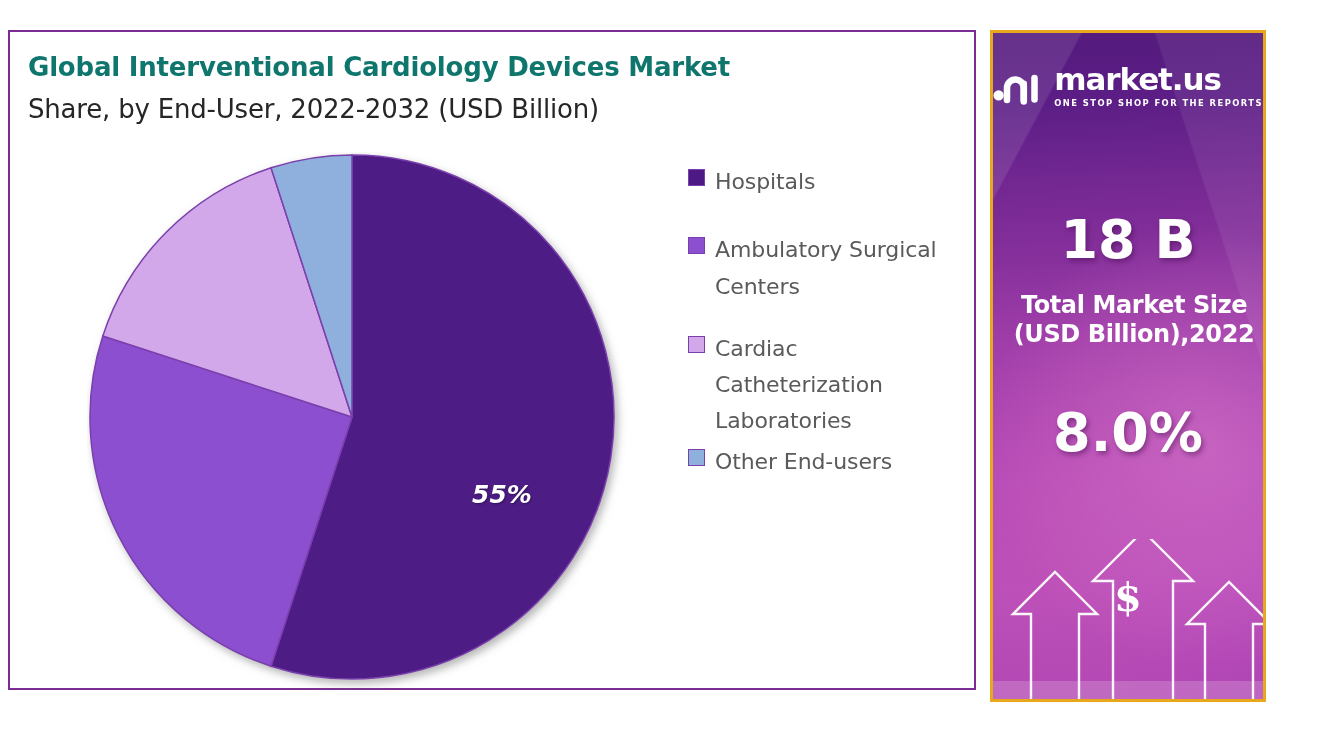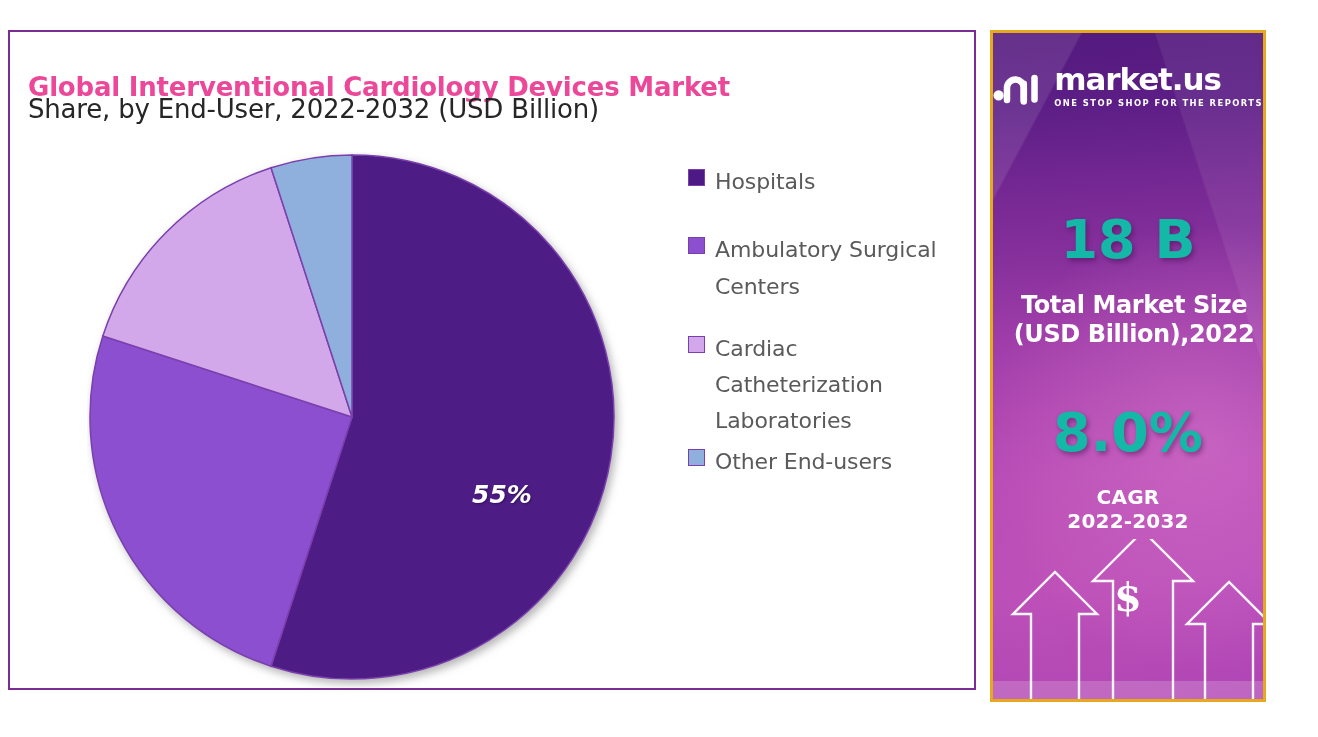--- a/index.html
+++ b/index.html
@@ -33,10 +33,9 @@
     top: 20px;
     font-size: 26px;
     font-weight: bold;
-    color: #ec4899;
+    color: #0f766e;
     letter-spacing: -0.2px;
     white-space: nowrap;
-    margin-top: 20px;
   }
   #chart-subtitle {
     position: absolute;

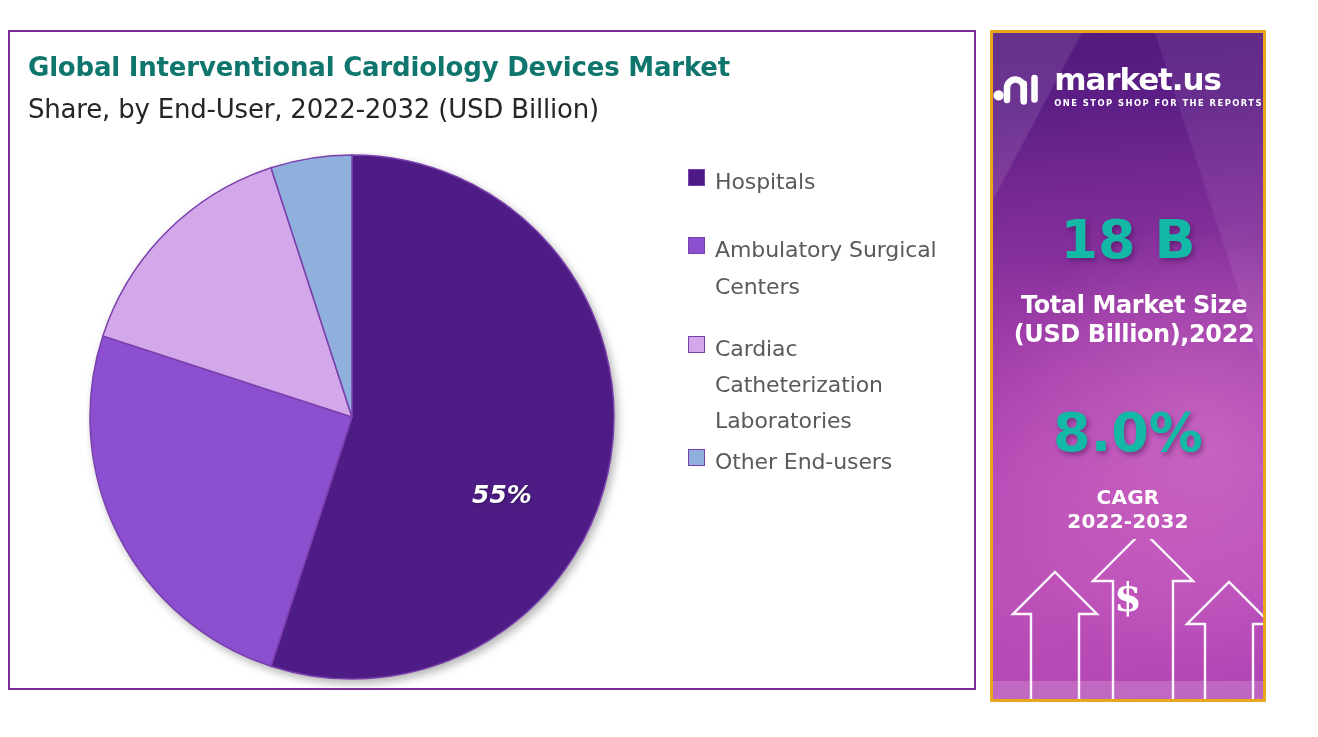--- a/index.html
+++ b/index.html
@@ -165,7 +165,7 @@
     text-align: center;
     font-size: 54px;
     font-weight: bold;
-    color: #14b8a6;
+    color: #ffffff;
     letter-spacing: 0px;
     text-shadow: 2px 3px 5px rgba(60,10,70,.45);
   }

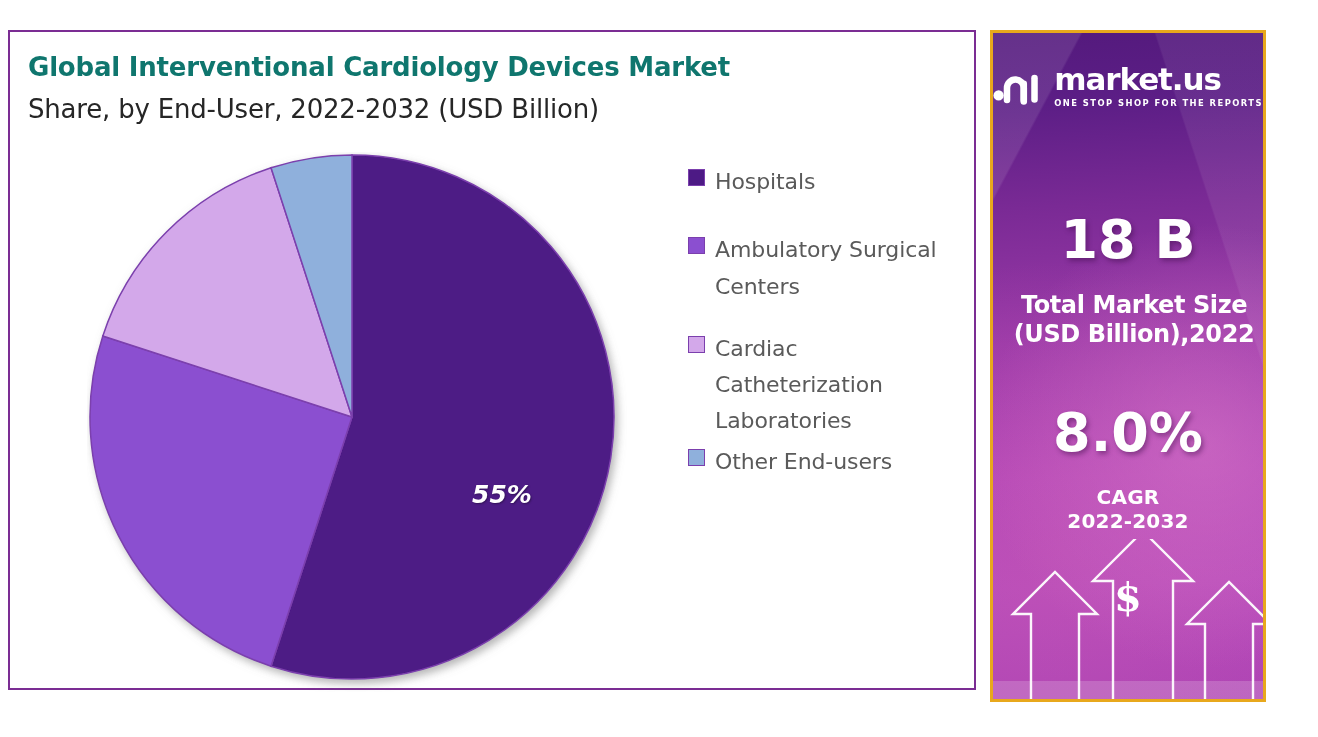--- a/index.html
+++ b/index.html
@@ -280,10 +280,6 @@
   </div>
 
   <div class="stat-big" id="cagr-value">8.0%</div>
-  <div class="stat-caption" id="cagr-caption">
-    <div>CAGR</div>
-    <div>2022-2032</div>
-  </div>
 
   <div id="dollar-sign">$</div>
 

